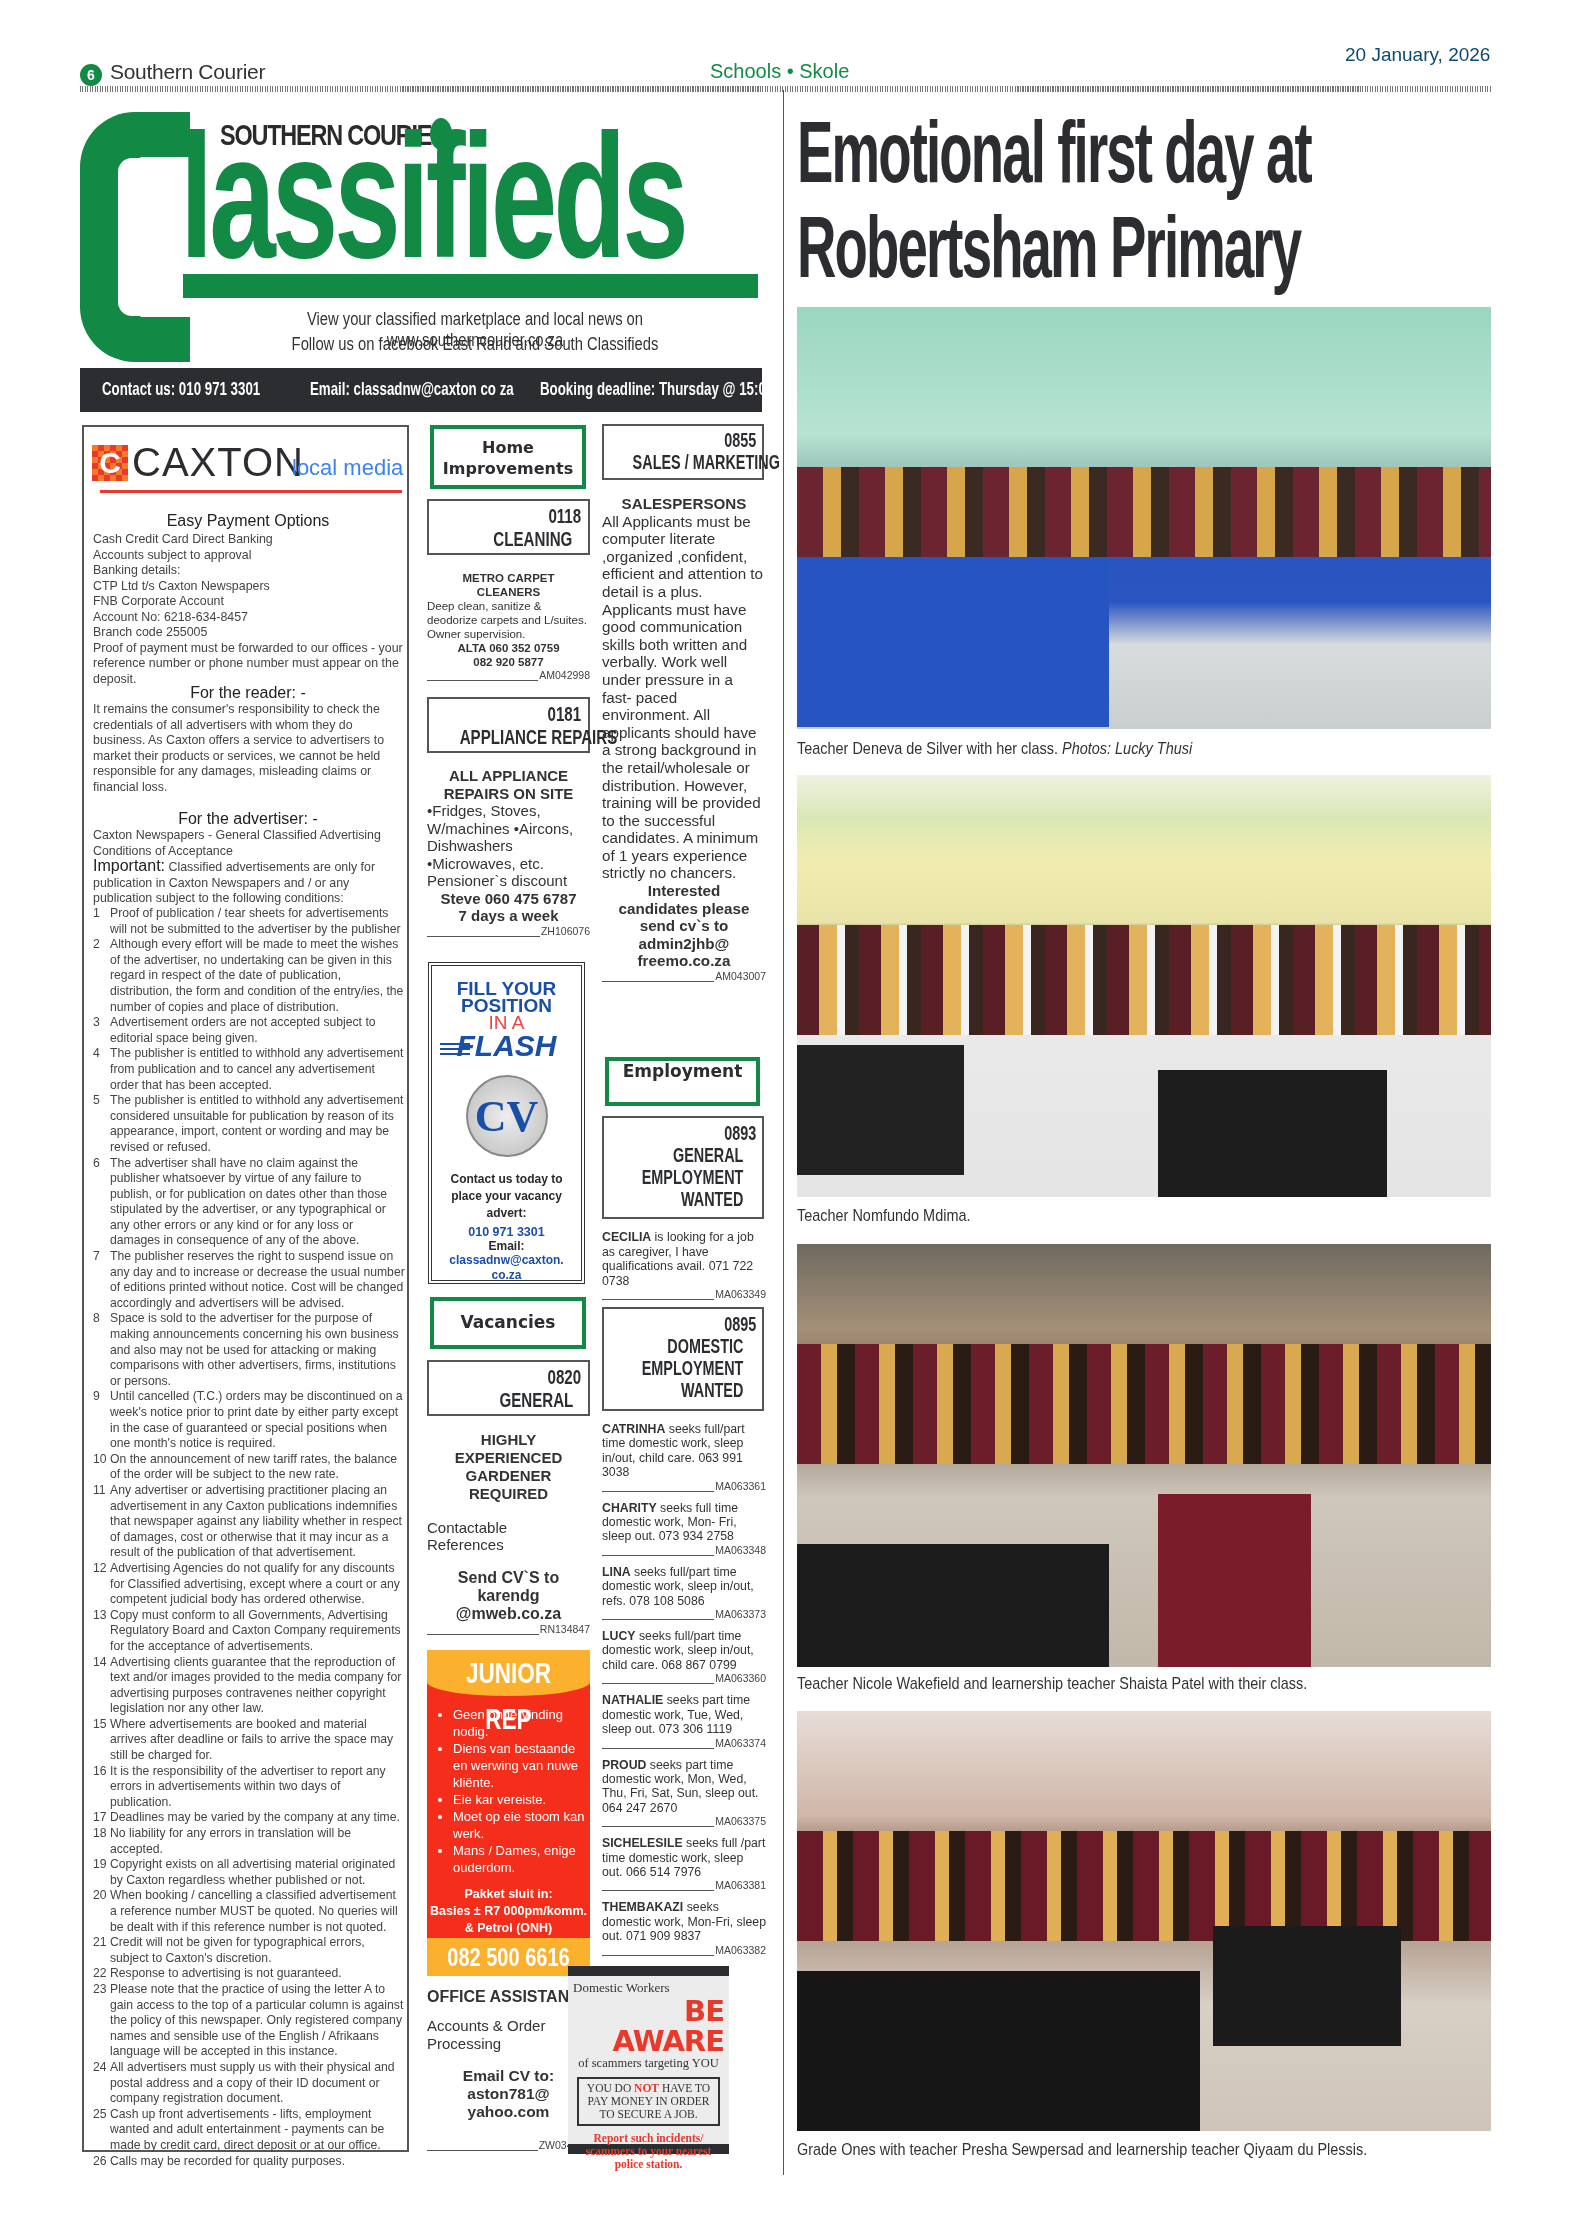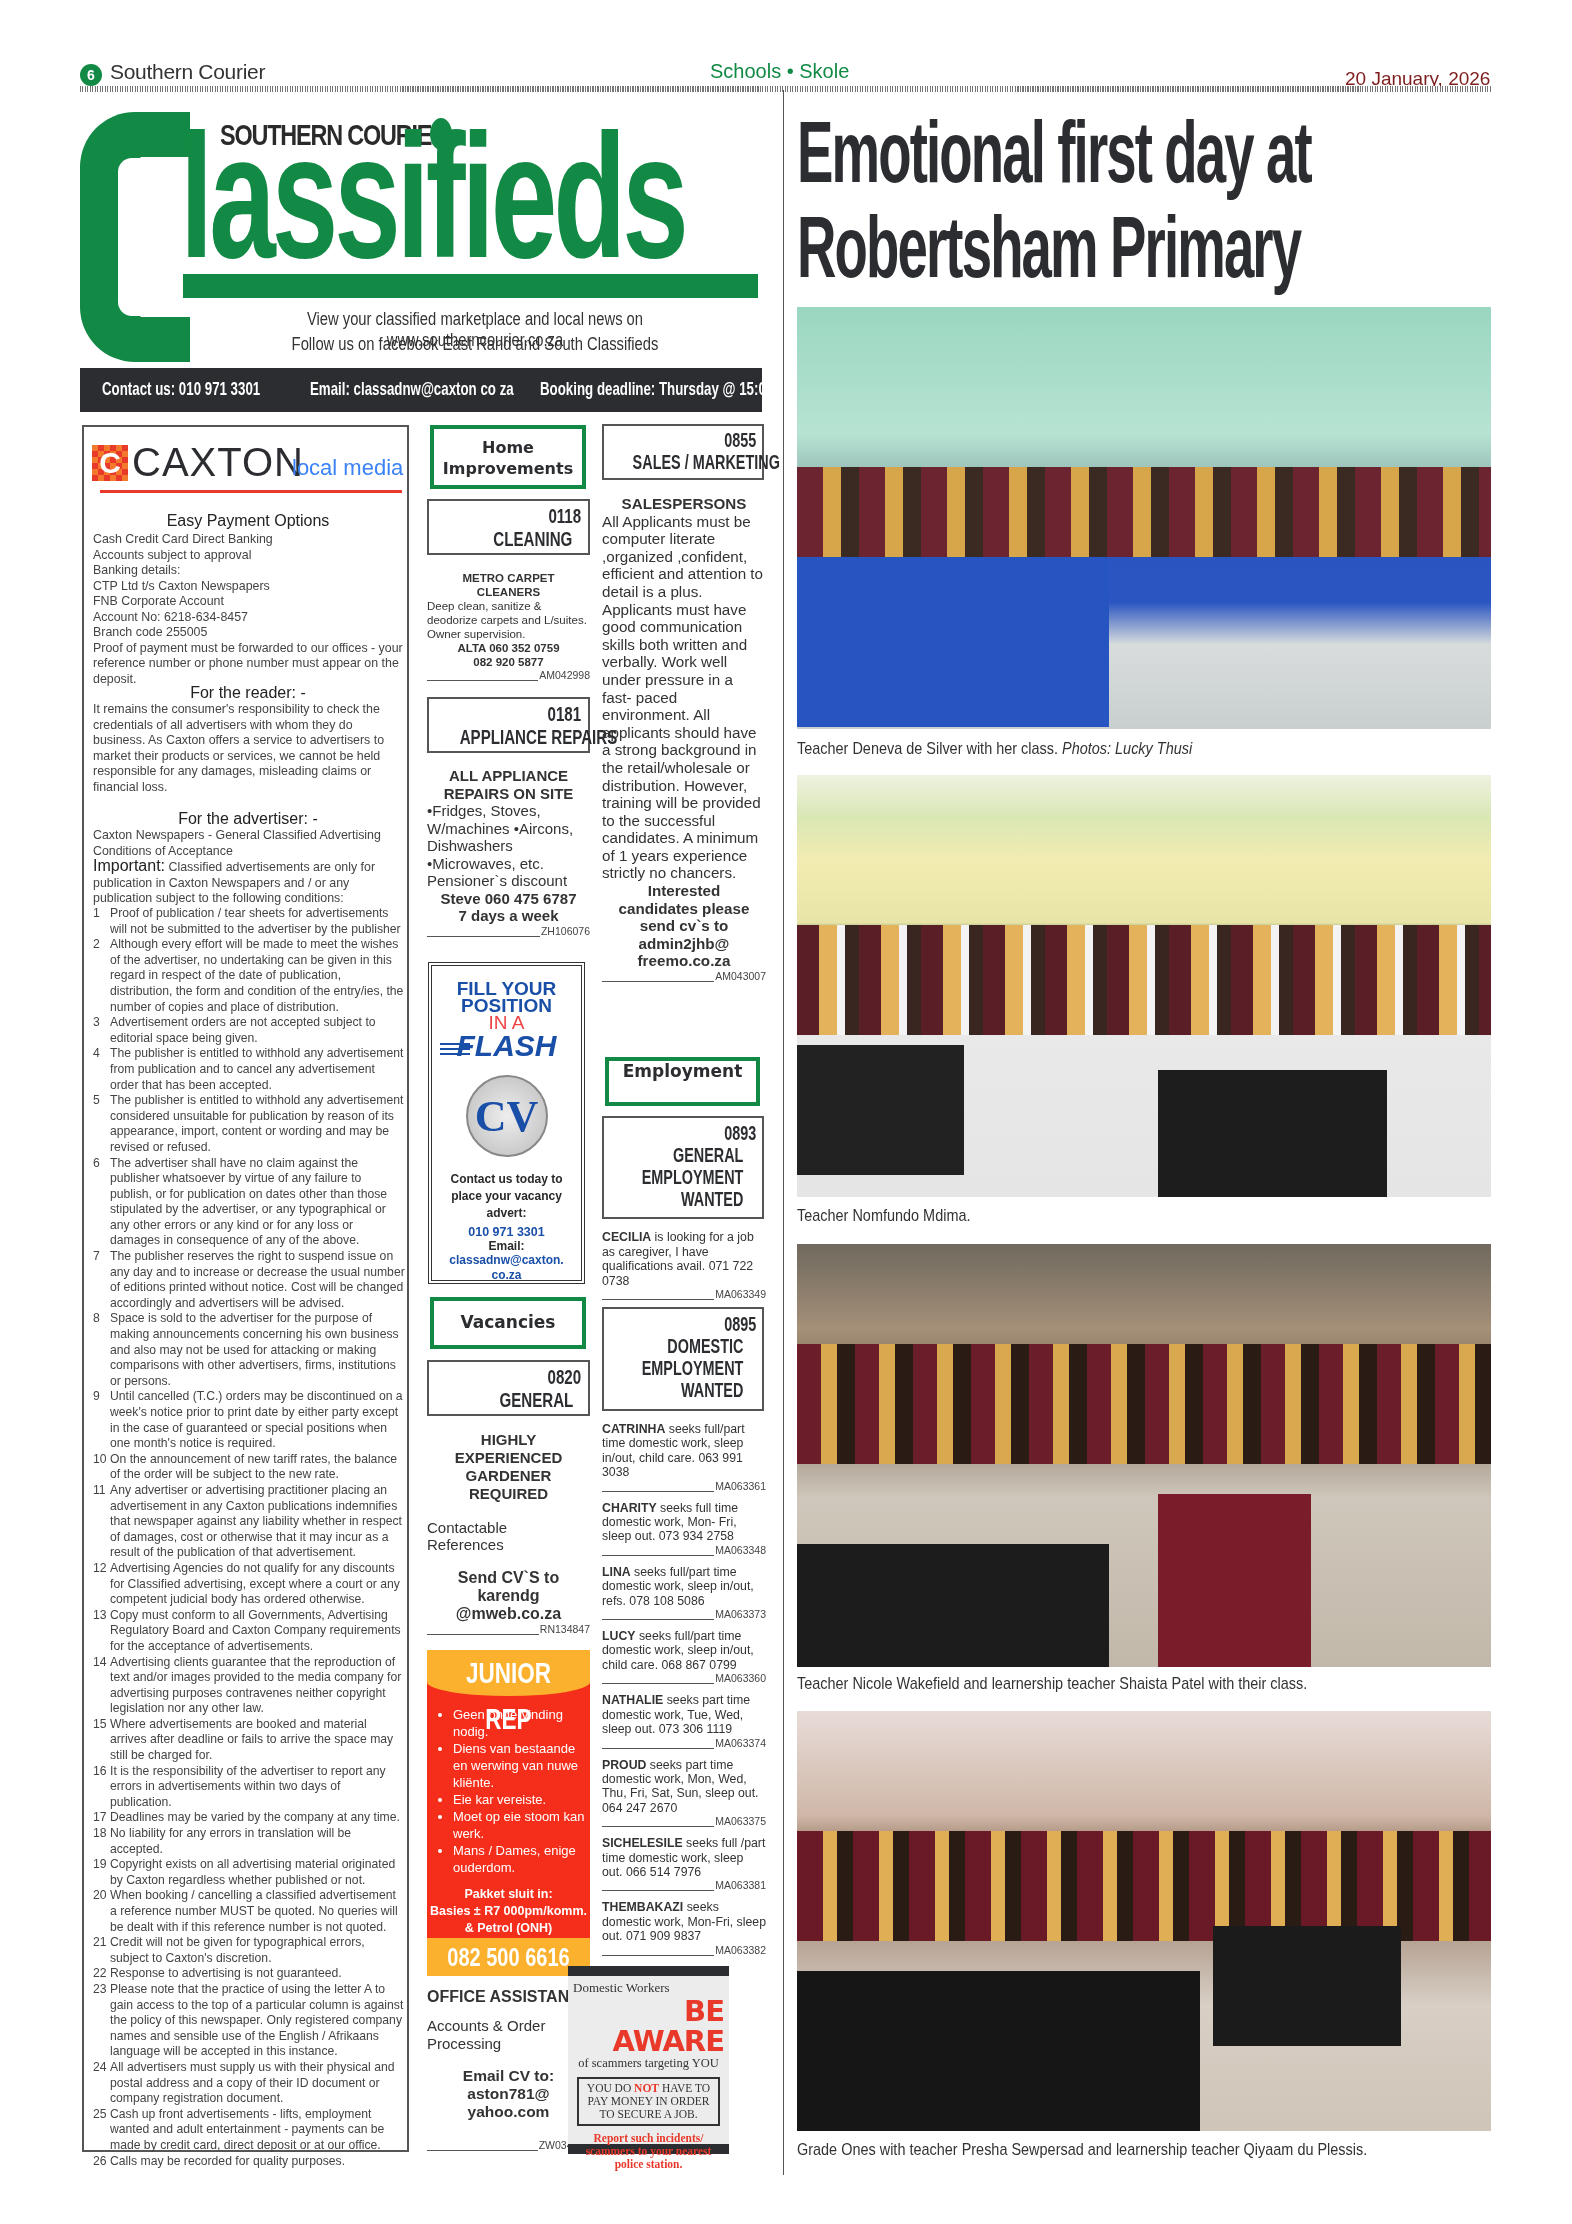--- a/index.html
+++ b/index.html
@@ -9,7 +9,7 @@
 .page-num{left:80px;top:64px;width:22px;height:22px;border-radius:50%;background:#128a45;color:#fff;font-weight:bold;font-size:14px;text-align:center;line-height:22px}
 .pub-name{left:110px;top:60px;font-size:21px;color:#333;letter-spacing:-.3px}
 .section{left:710px;top:60px;font-size:20px;color:#128a45}
-.date{left:1345px;top:68px;font-size:19px;color:#7f1d1d}
+.date{left:1345px;top:44px;font-size:19px;color:#0c4a6e}
 .rule{left:80px;top:86px;width:1412px;height:6px;background:repeating-linear-gradient(90deg,#777 0 1px,#fff 1px 2.5px)}
 .vrule{left:783px;top:90px;width:1px;height:2085px;background:#555}
 .sc-title{left:220px;top:118px;font-size:30px;font-weight:bold;color:#2a2a2a;letter-spacing:-1.5px;transform:scaleX(.78);transform-origin:left top}

